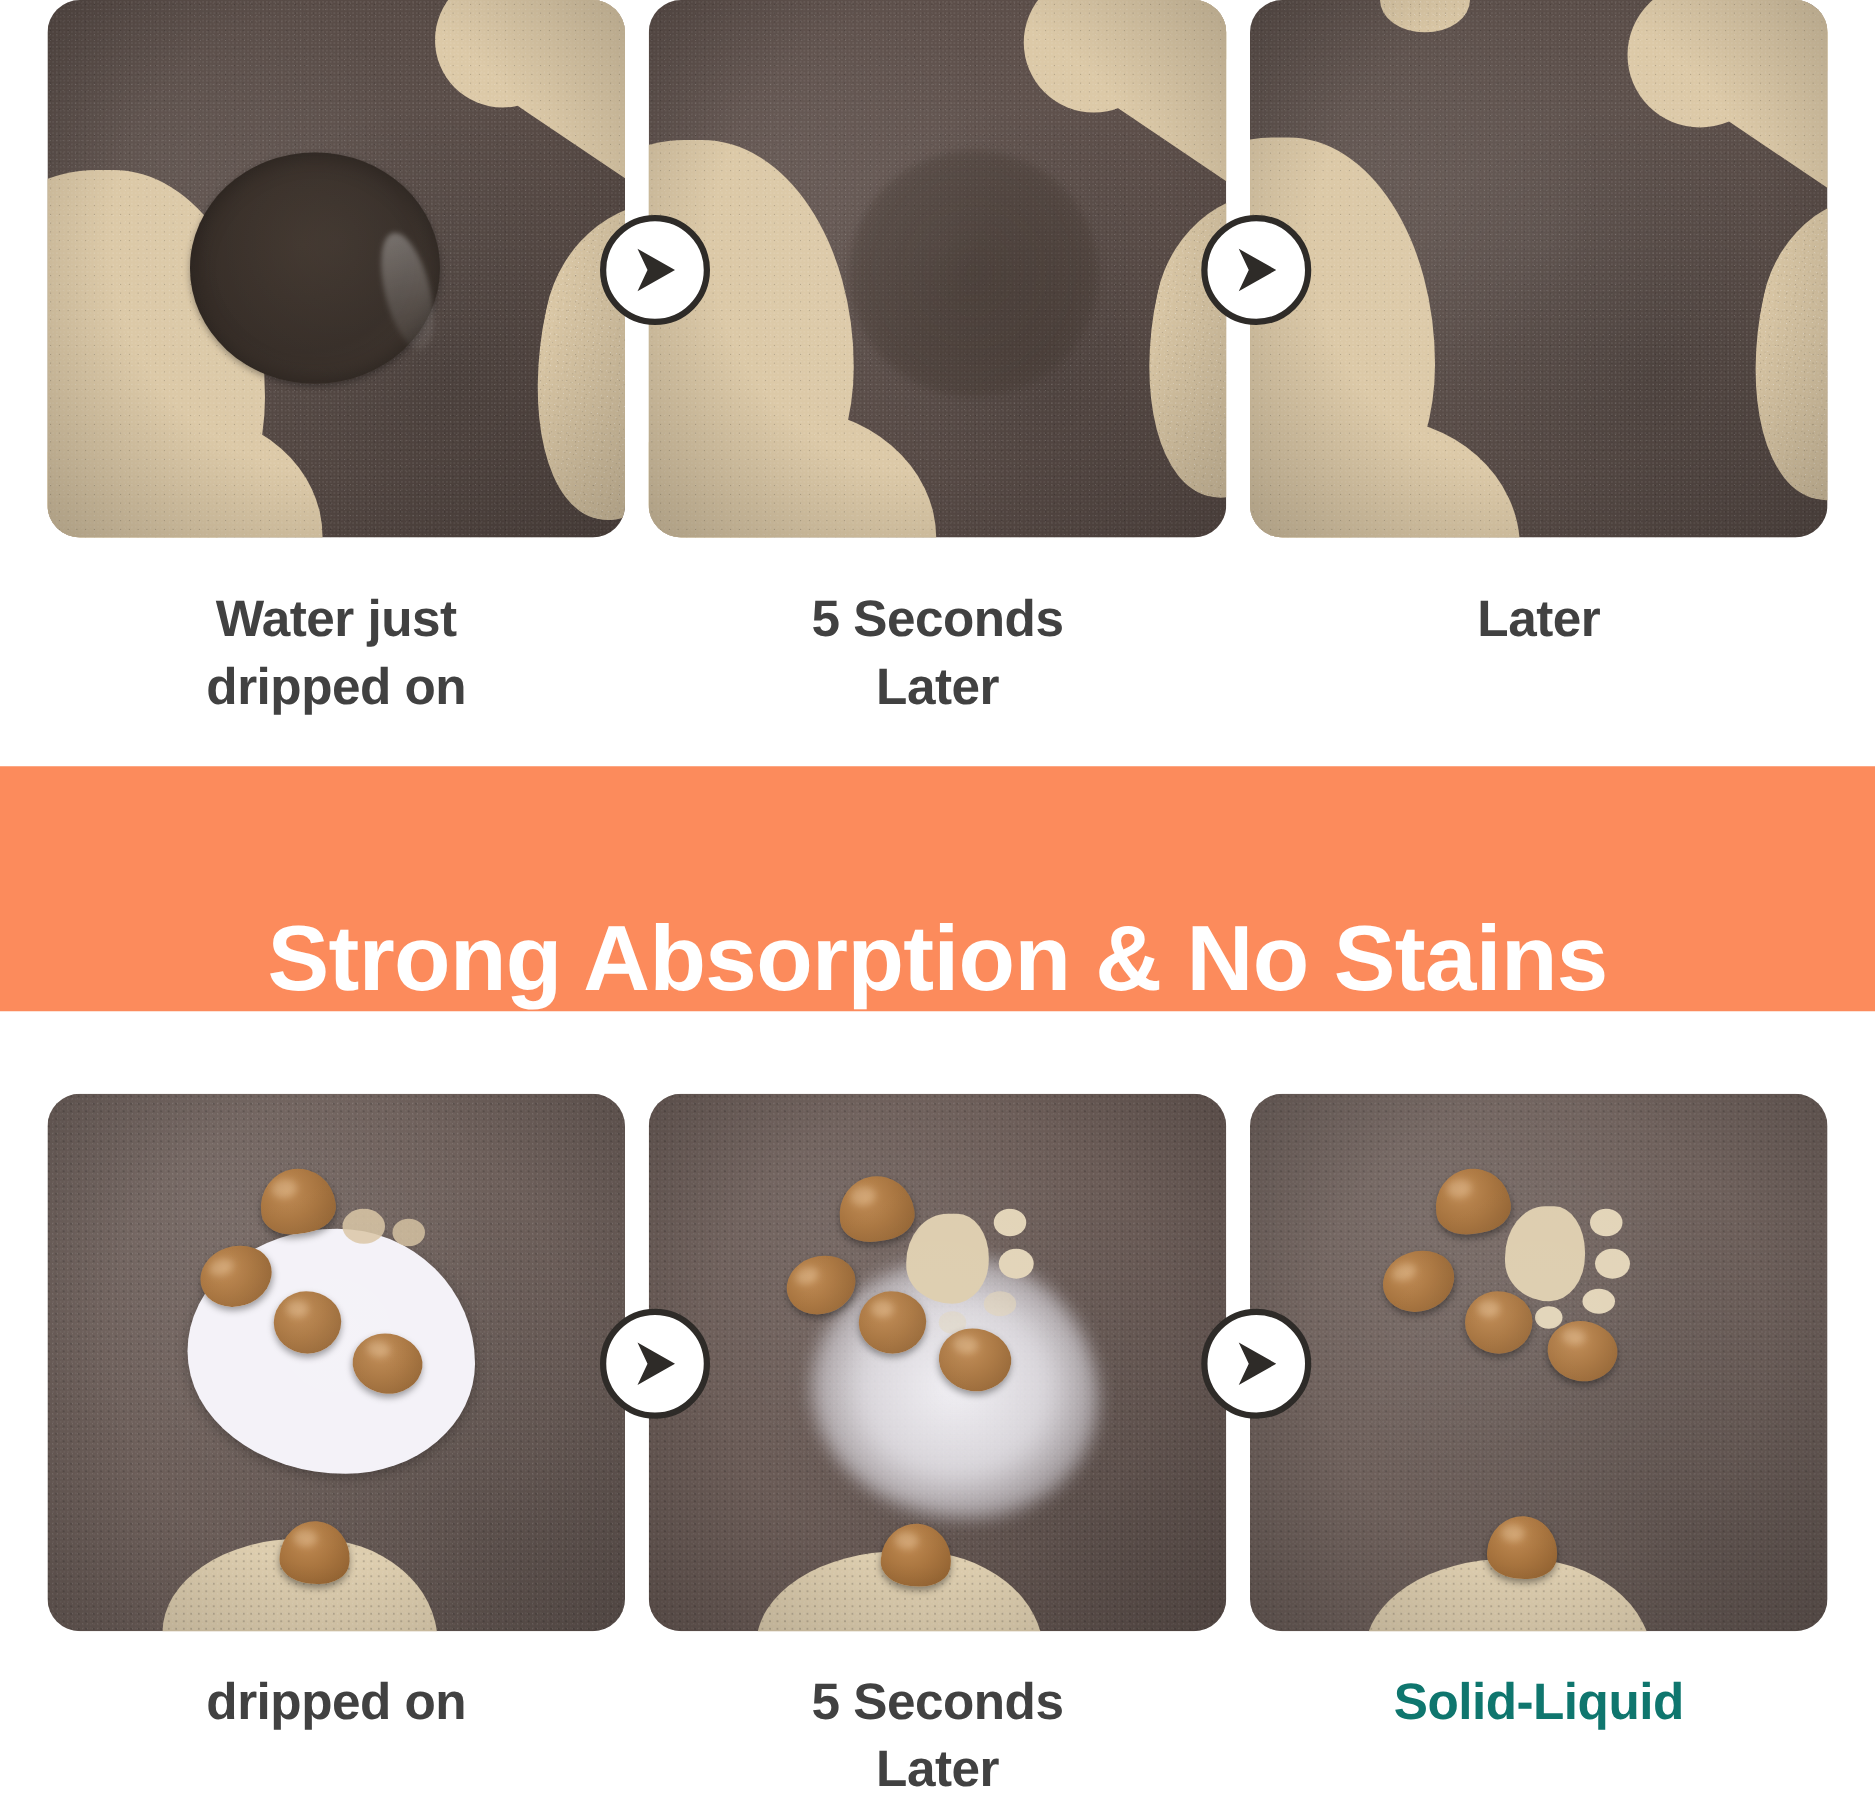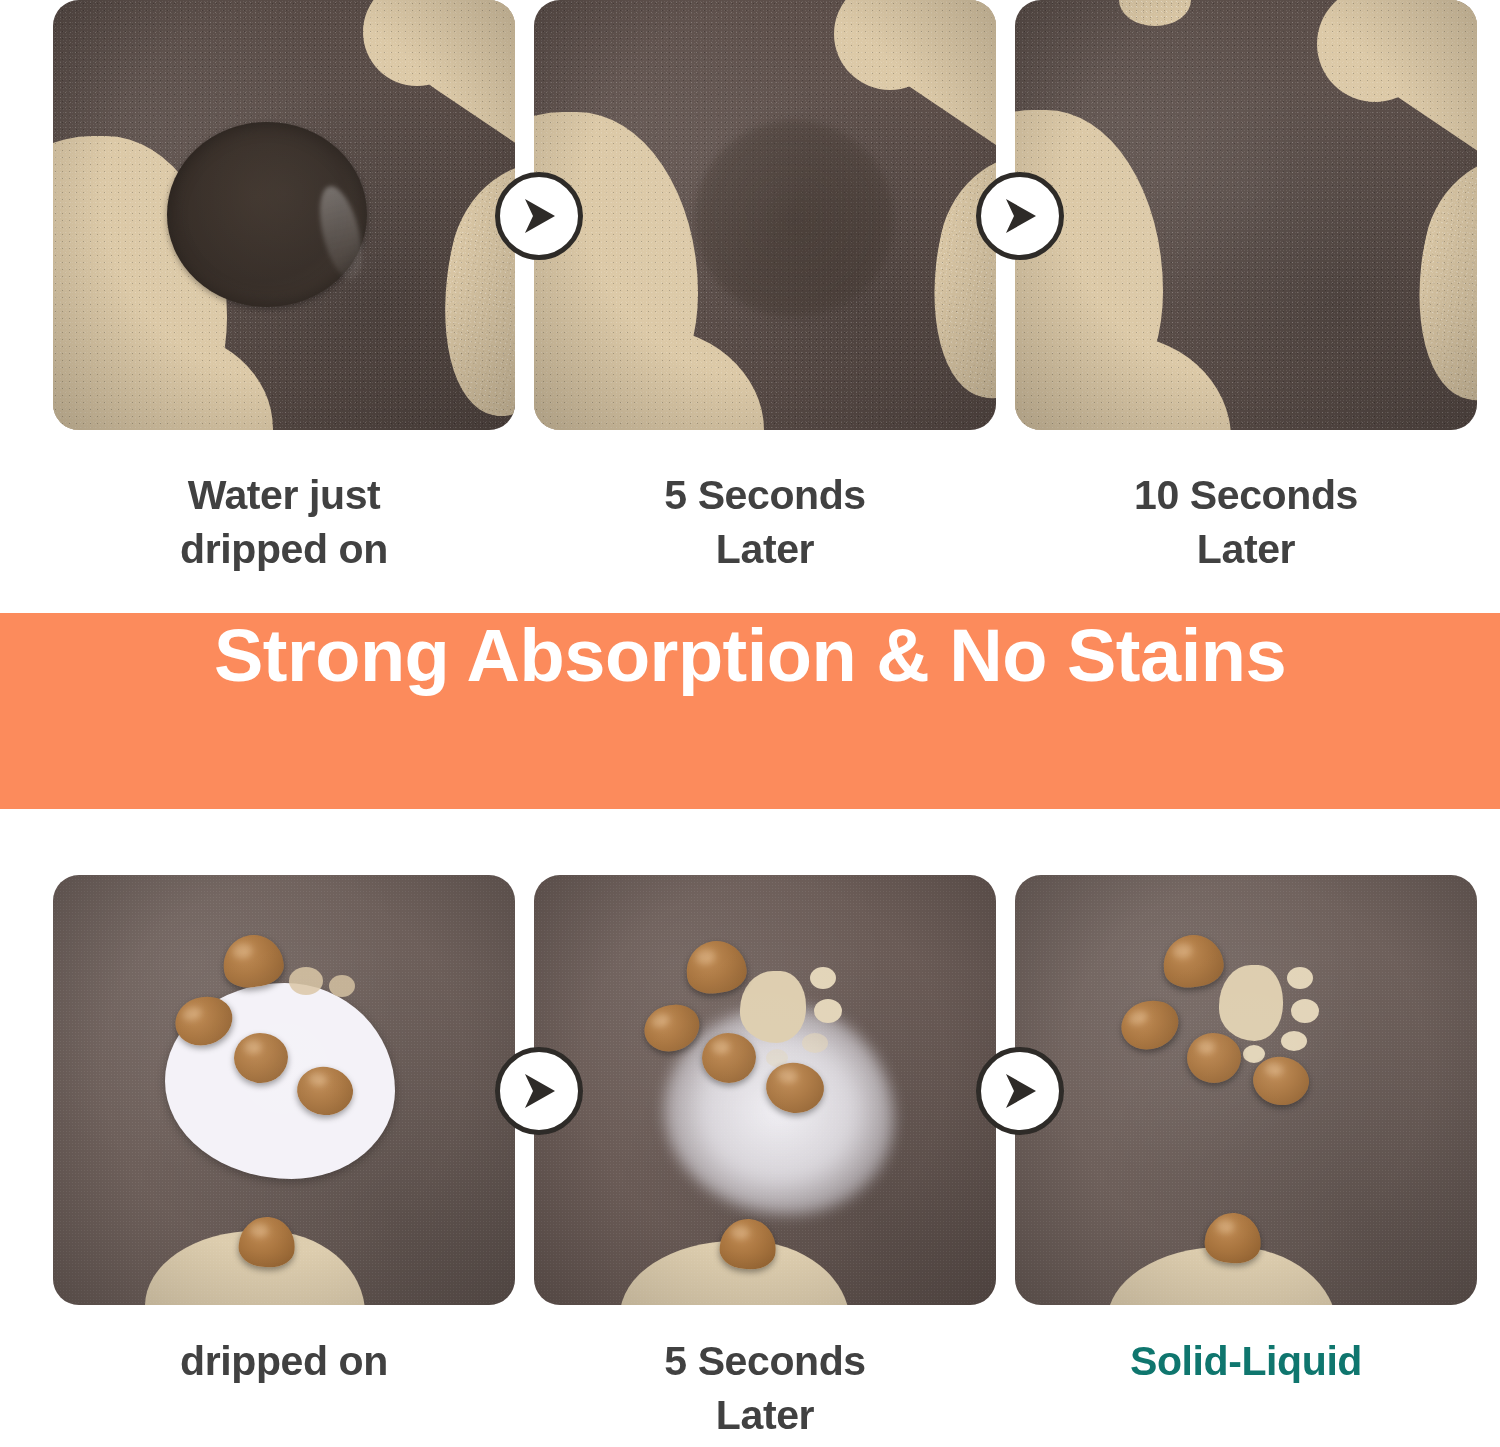--- a/index.html
+++ b/index.html
@@ -12,7 +12,7 @@
 
   
   .row{
-    position:absolute;left:15px;width:1188px;
+    position:absolute;left:0;width:1188px;
   }
   .panels{
     position:relative;width:1500px;height:430px;

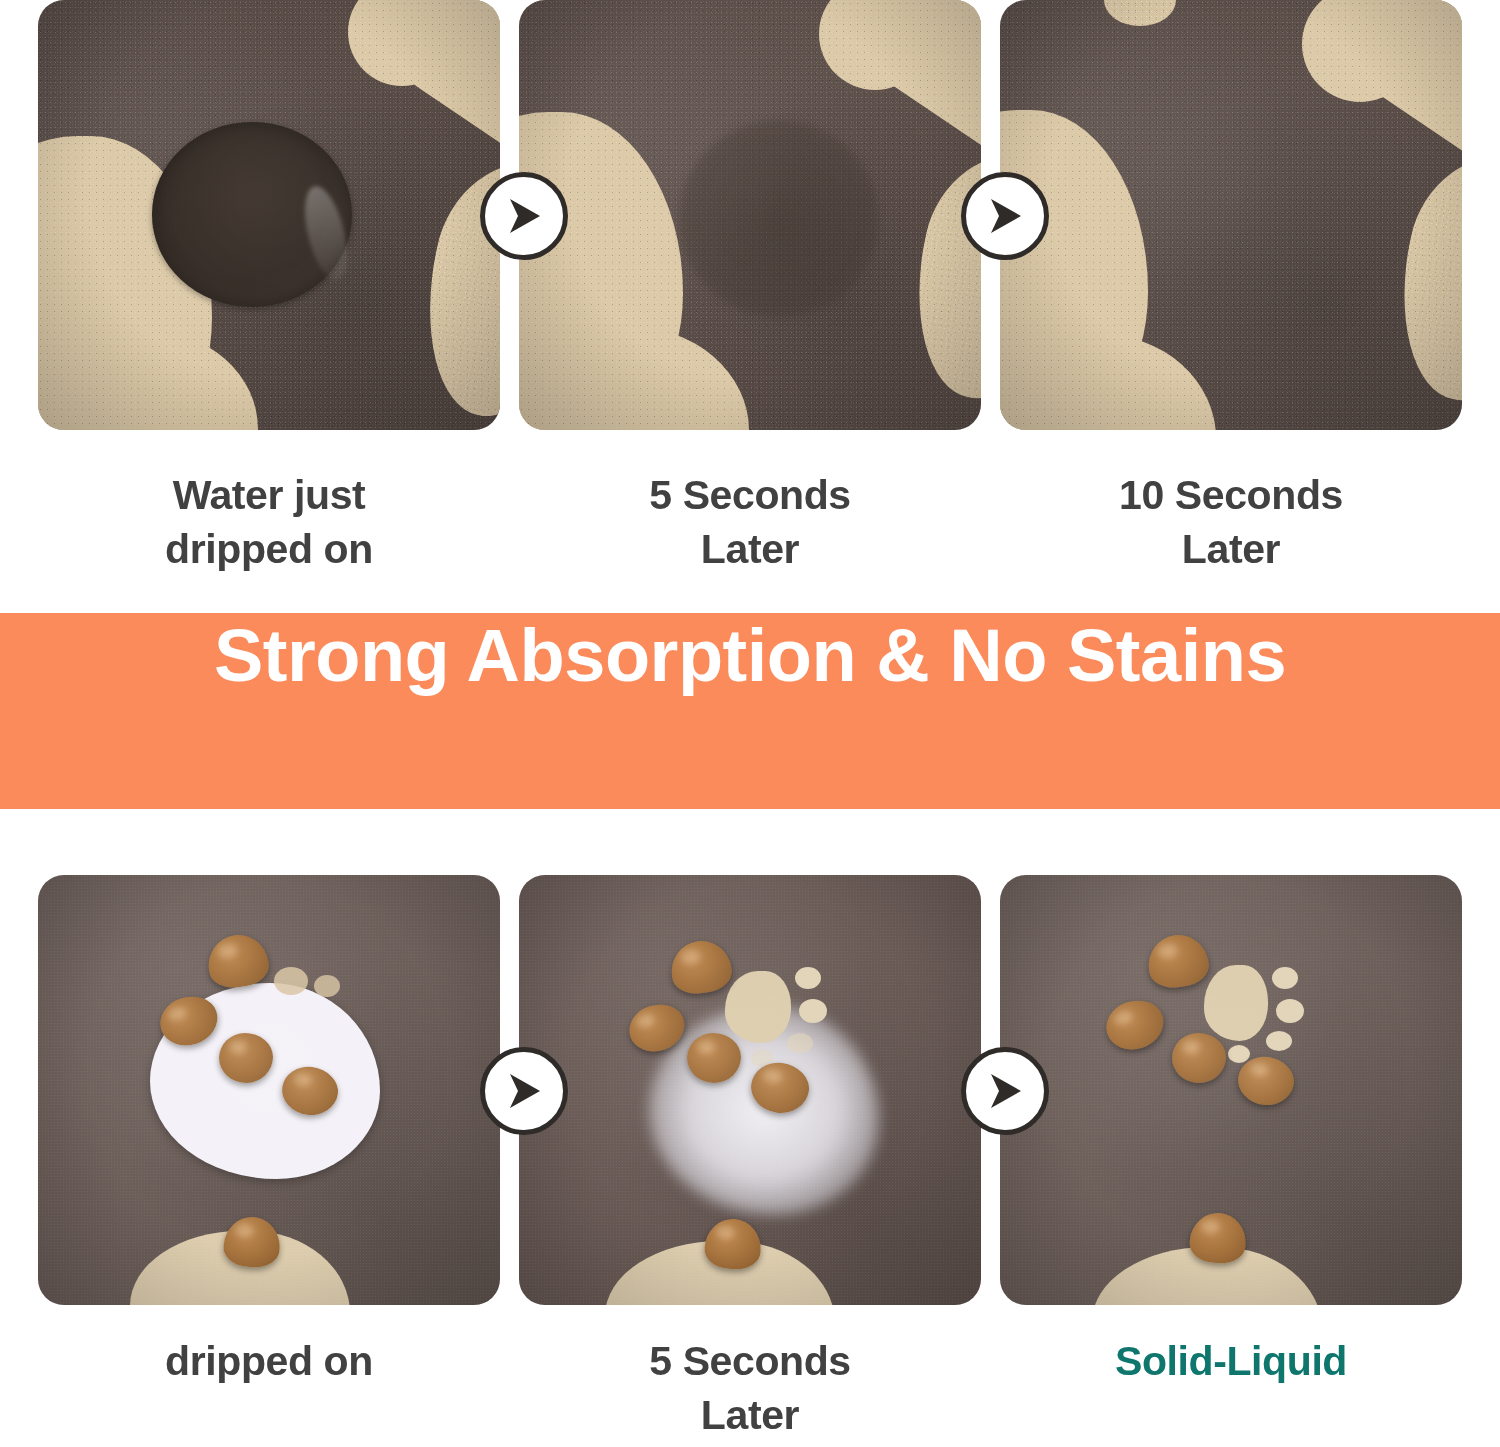--- a/index.html
+++ b/index.html
@@ -280,7 +280,6 @@
       <div>Later</div>
     </div>
     <div class="caption c3">
-      <div>10 Seconds</div>
       <div>Later</div>
     </div>
   </div>

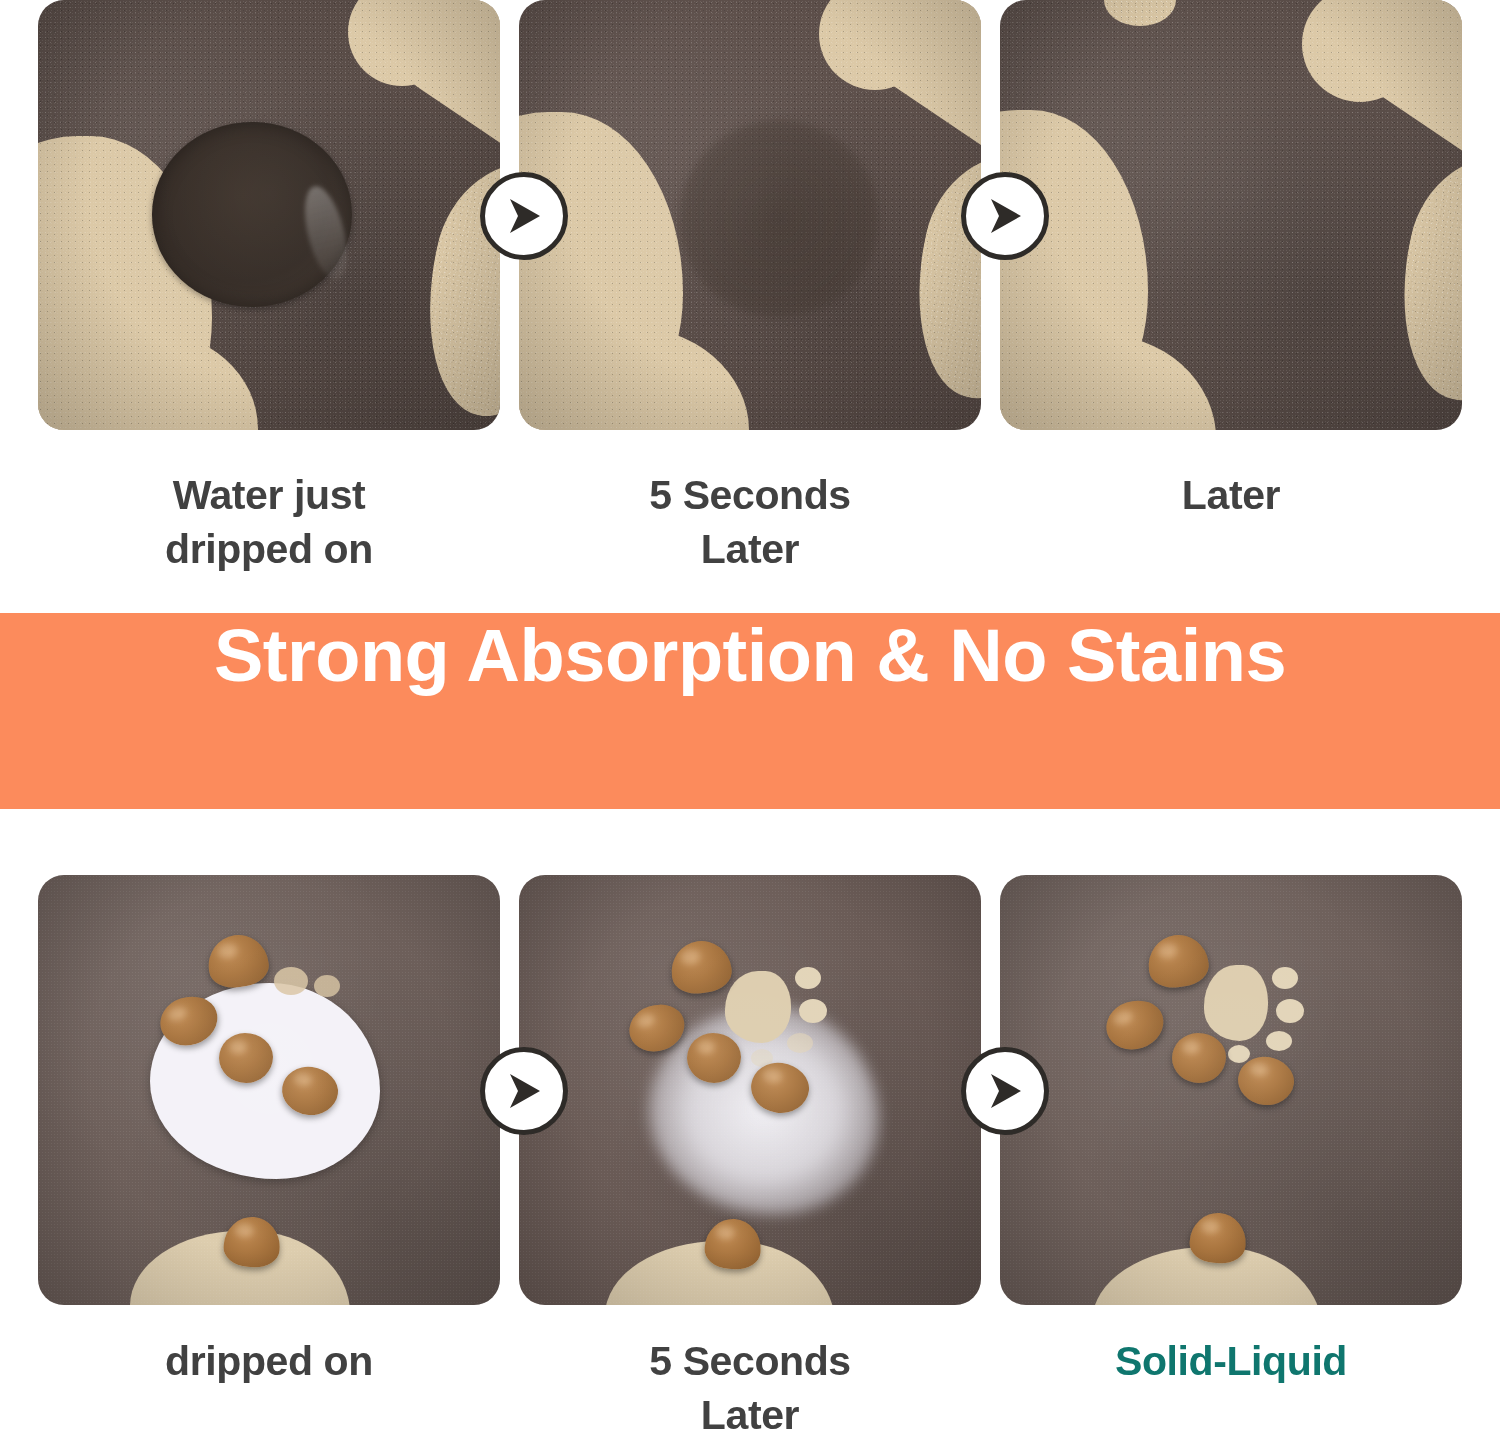--- a/index.html
+++ b/index.html
@@ -188,7 +188,7 @@
   .banner{
     position:absolute;left:0;width:1500px;
     background:#FC8B5C;
-    display:flex;align-items:flex-start;justify-content:center;
+    display:flex;align-items:flex-end;justify-content:center;
   }
   .banner-text{
     color:#ffffff;

